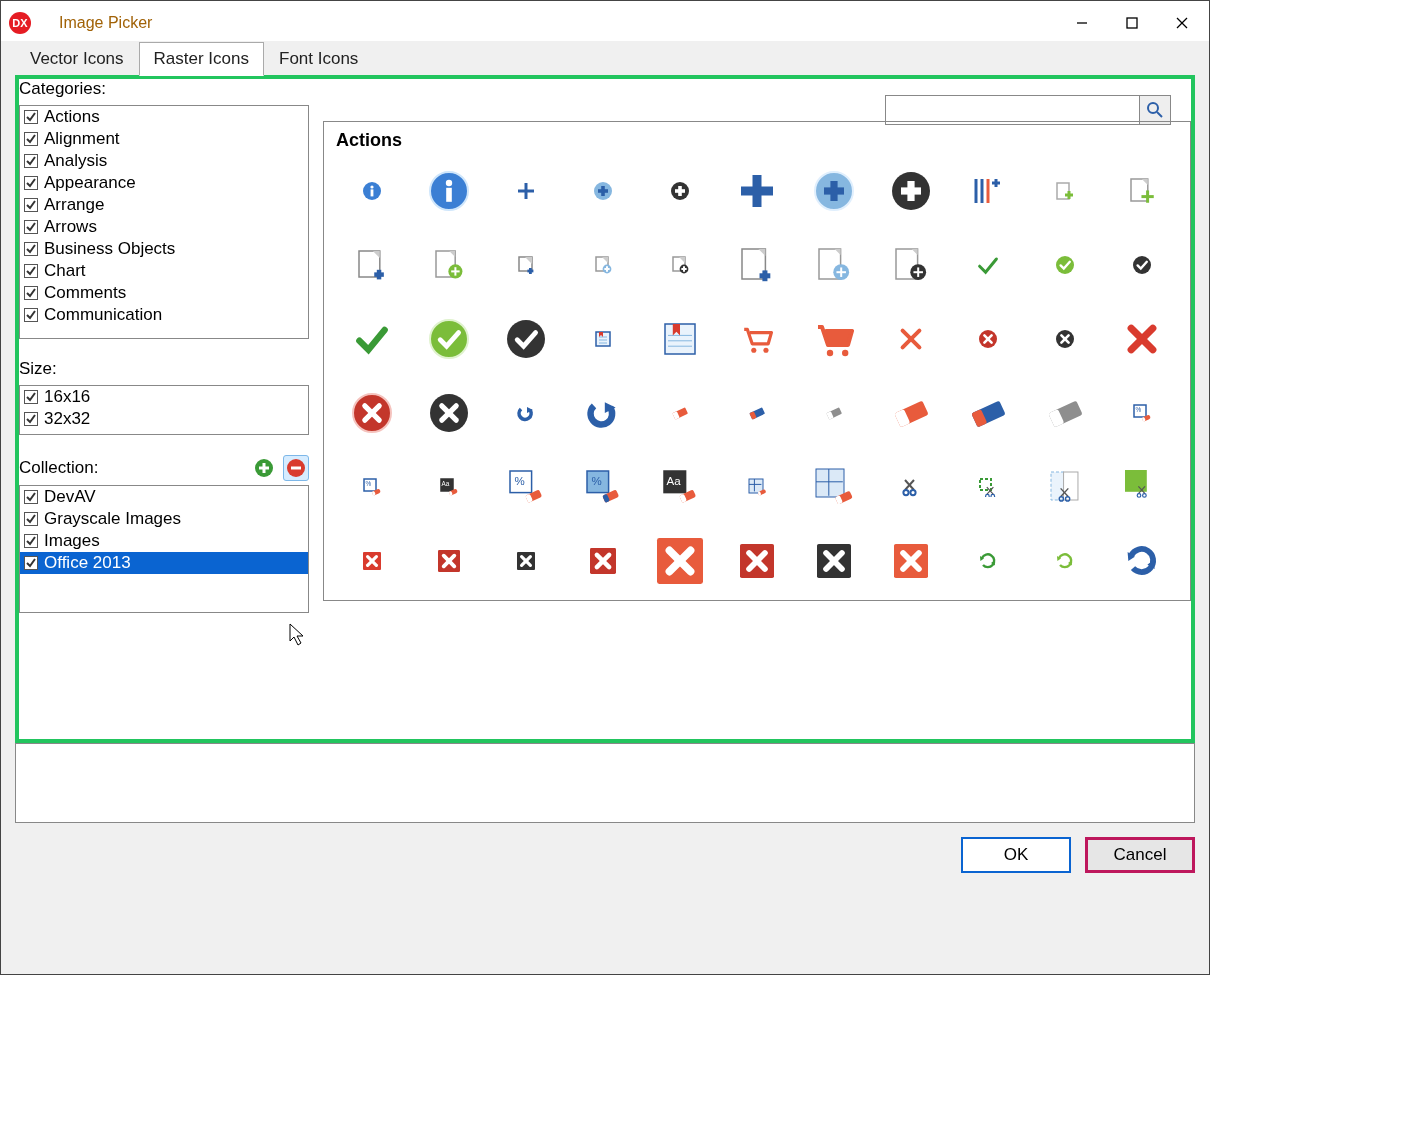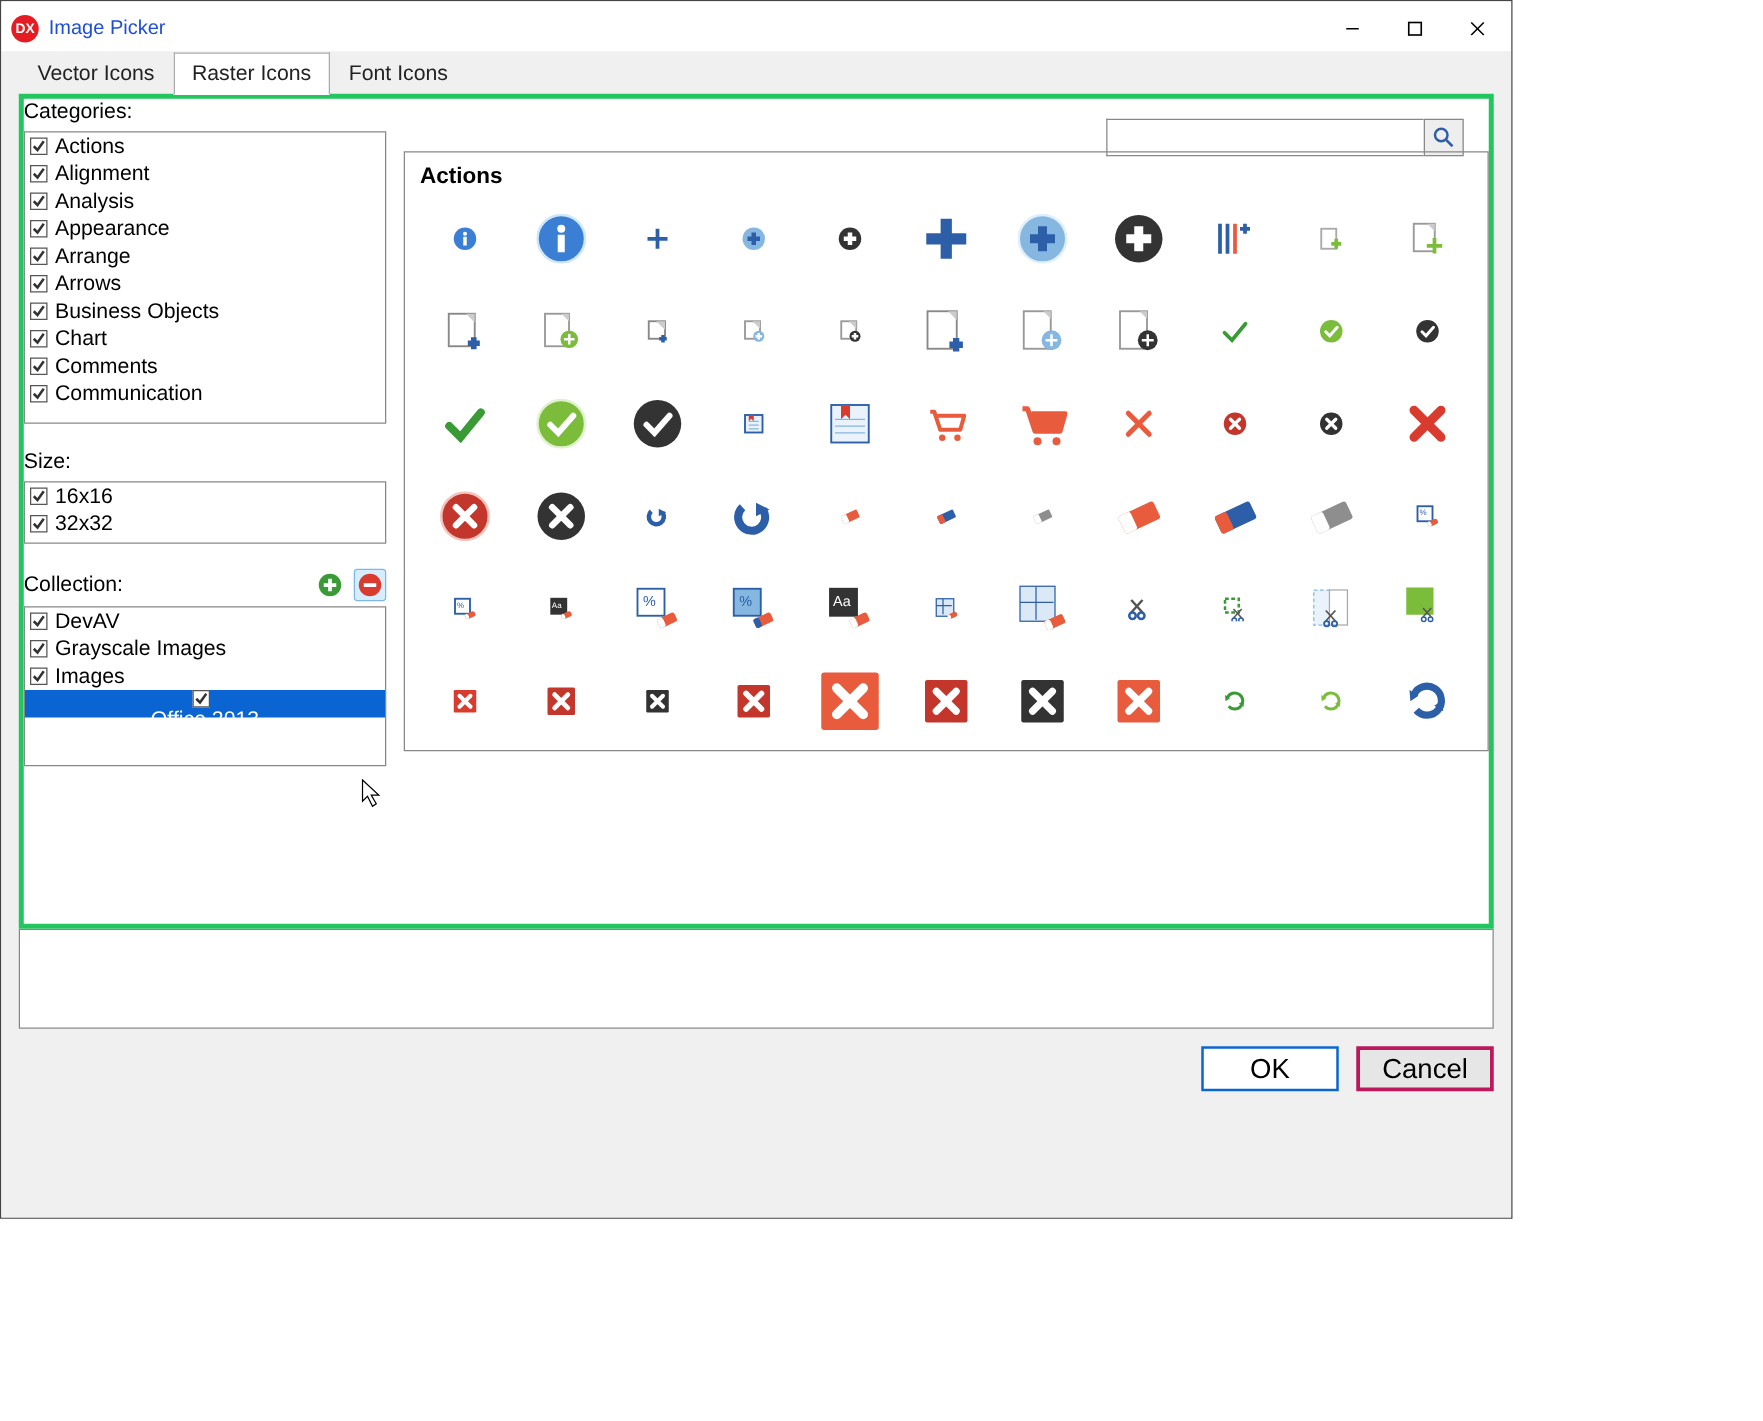--- a/index.html
+++ b/index.html
@@ -6,7 +6,7 @@
   body { background: #fff; width: 1210px; height: 975px; border: 1px solid #444; overflow: hidden; }
   .titlebar { display: flex; align-items: center; height: 40px; padding: 4px 2px 0 8px; background: #fff; }
   .app-icon { width: 22px; height: 22px; border-radius: 50%; background: #e51c23; color: #fff; font-size: 11px; font-weight: bold; display: flex; align-items: center; justify-content: center; margin-right: 8px; }
-  .titlebar-title { font-size: 16px; color: #1d4ed8; }
+  .titlebar-title { font-size: 16px; color: #a16207; margin-left: 20px; }
   .win-buttons { margin-left: auto; display: flex; }
   .win-btn { width: 50px; height: 38px; display: flex; align-items: center; justify-content: center; background: #fff; }
   .win-btn svg { stroke: #000; stroke-width: 1.3; fill: none; }

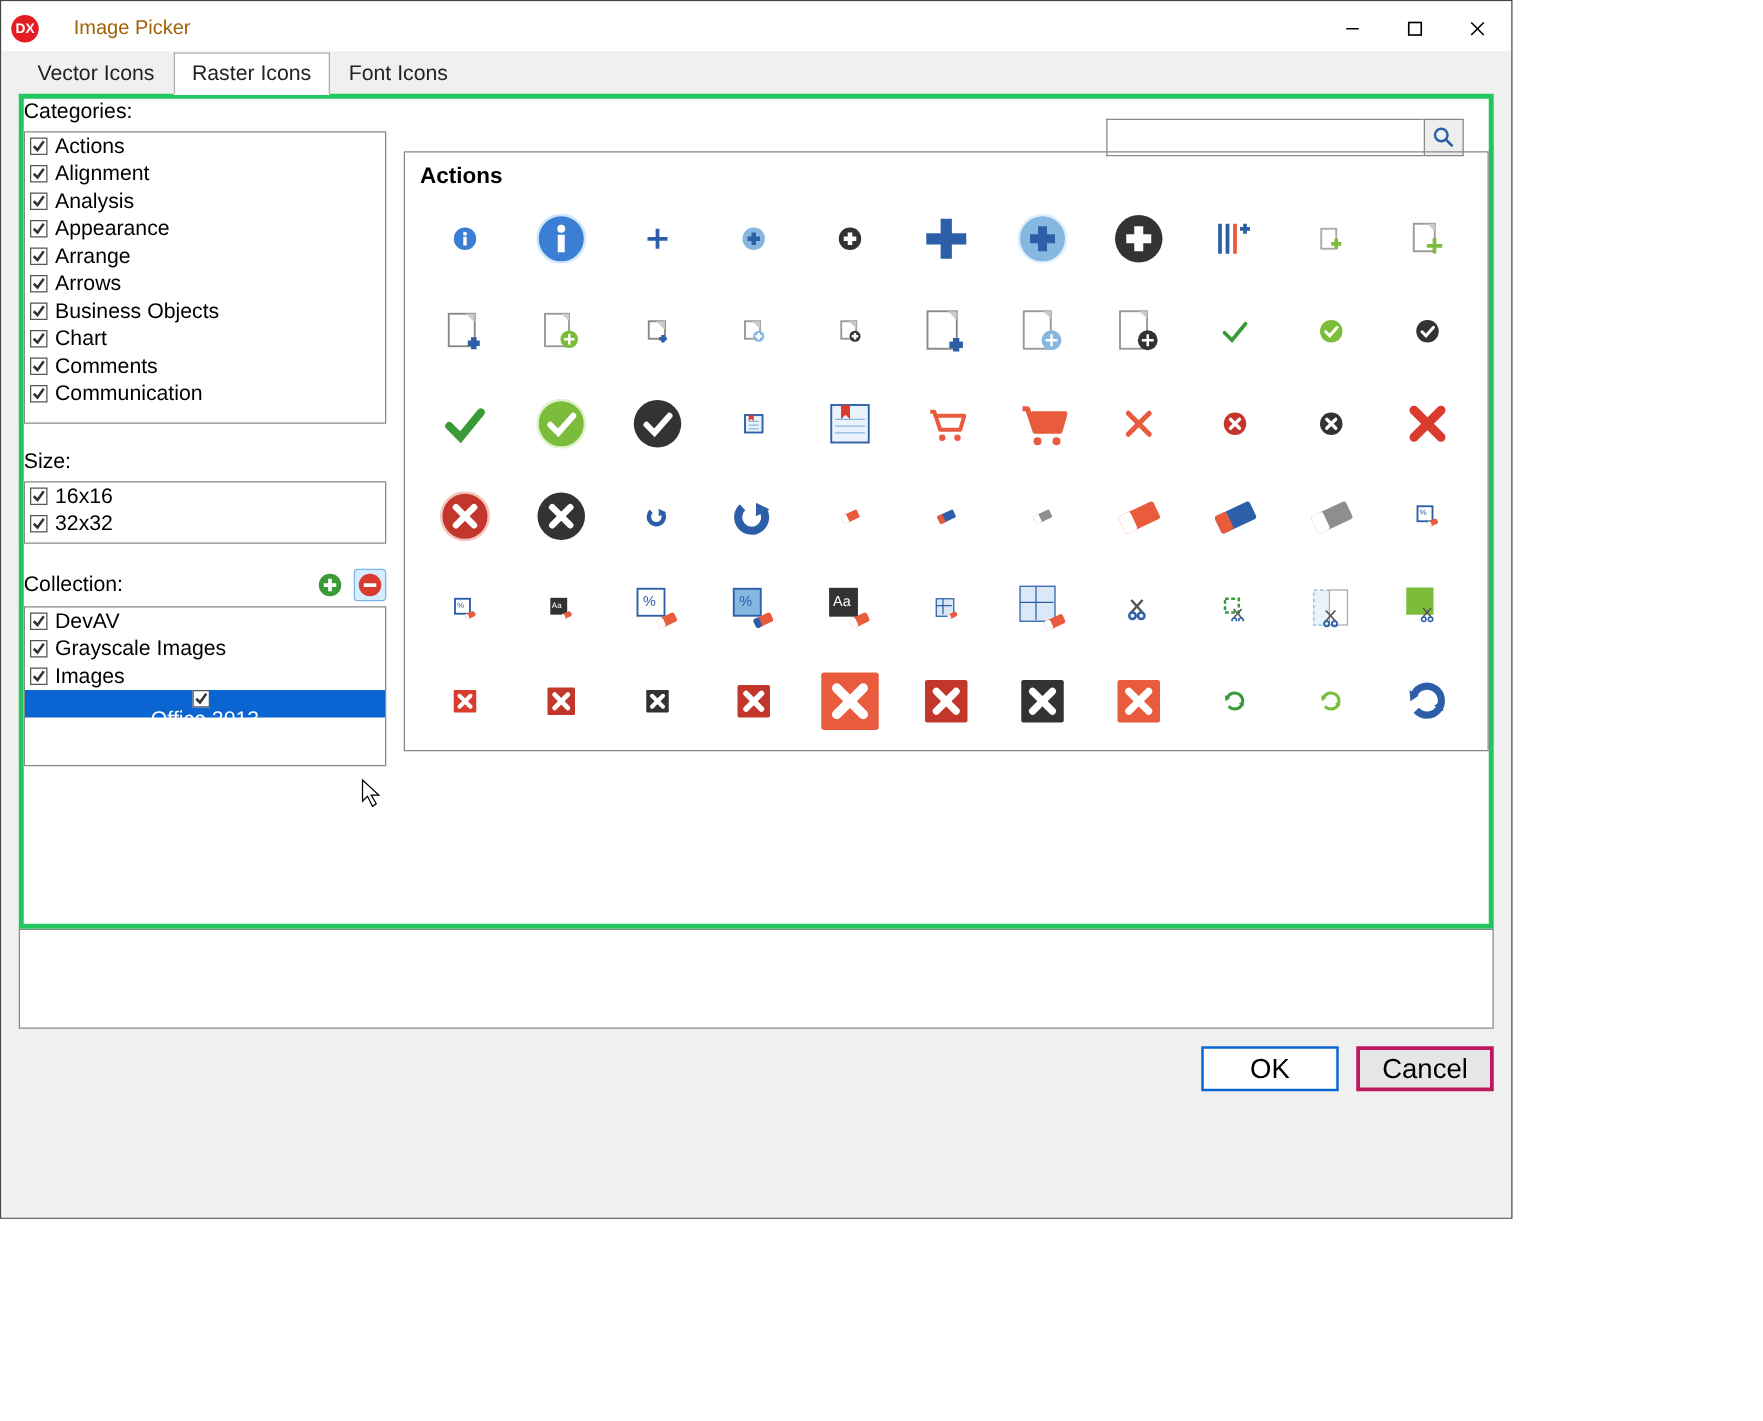--- a/index.html
+++ b/index.html
@@ -24,7 +24,7 @@
   #size-box { height: 50px; margin-bottom: 20px; }
   #collection-box { height: 128px; }
   .list-item { display: flex; align-items: center; padding: 0 4px; height: 22px; font-size: 17px; color: #000; white-space: nowrap; }
-  .list-item.selected { background: #0a64d1; color: #fff; flex-direction: column; }
+  .list-item.selected { background: #0a64d1; color: #fff; }
   .chk { width: 14px; height: 14px; border: 1px solid #555; margin-right: 6px; display: inline-flex; align-items: center; justify-content: center; background: #fff; flex-shrink: 0; }
   .chk svg { width: 12px; height: 12px; }
   .collection-header { display: flex; align-items: center; margin-top: 14px; margin-bottom: 4px; }

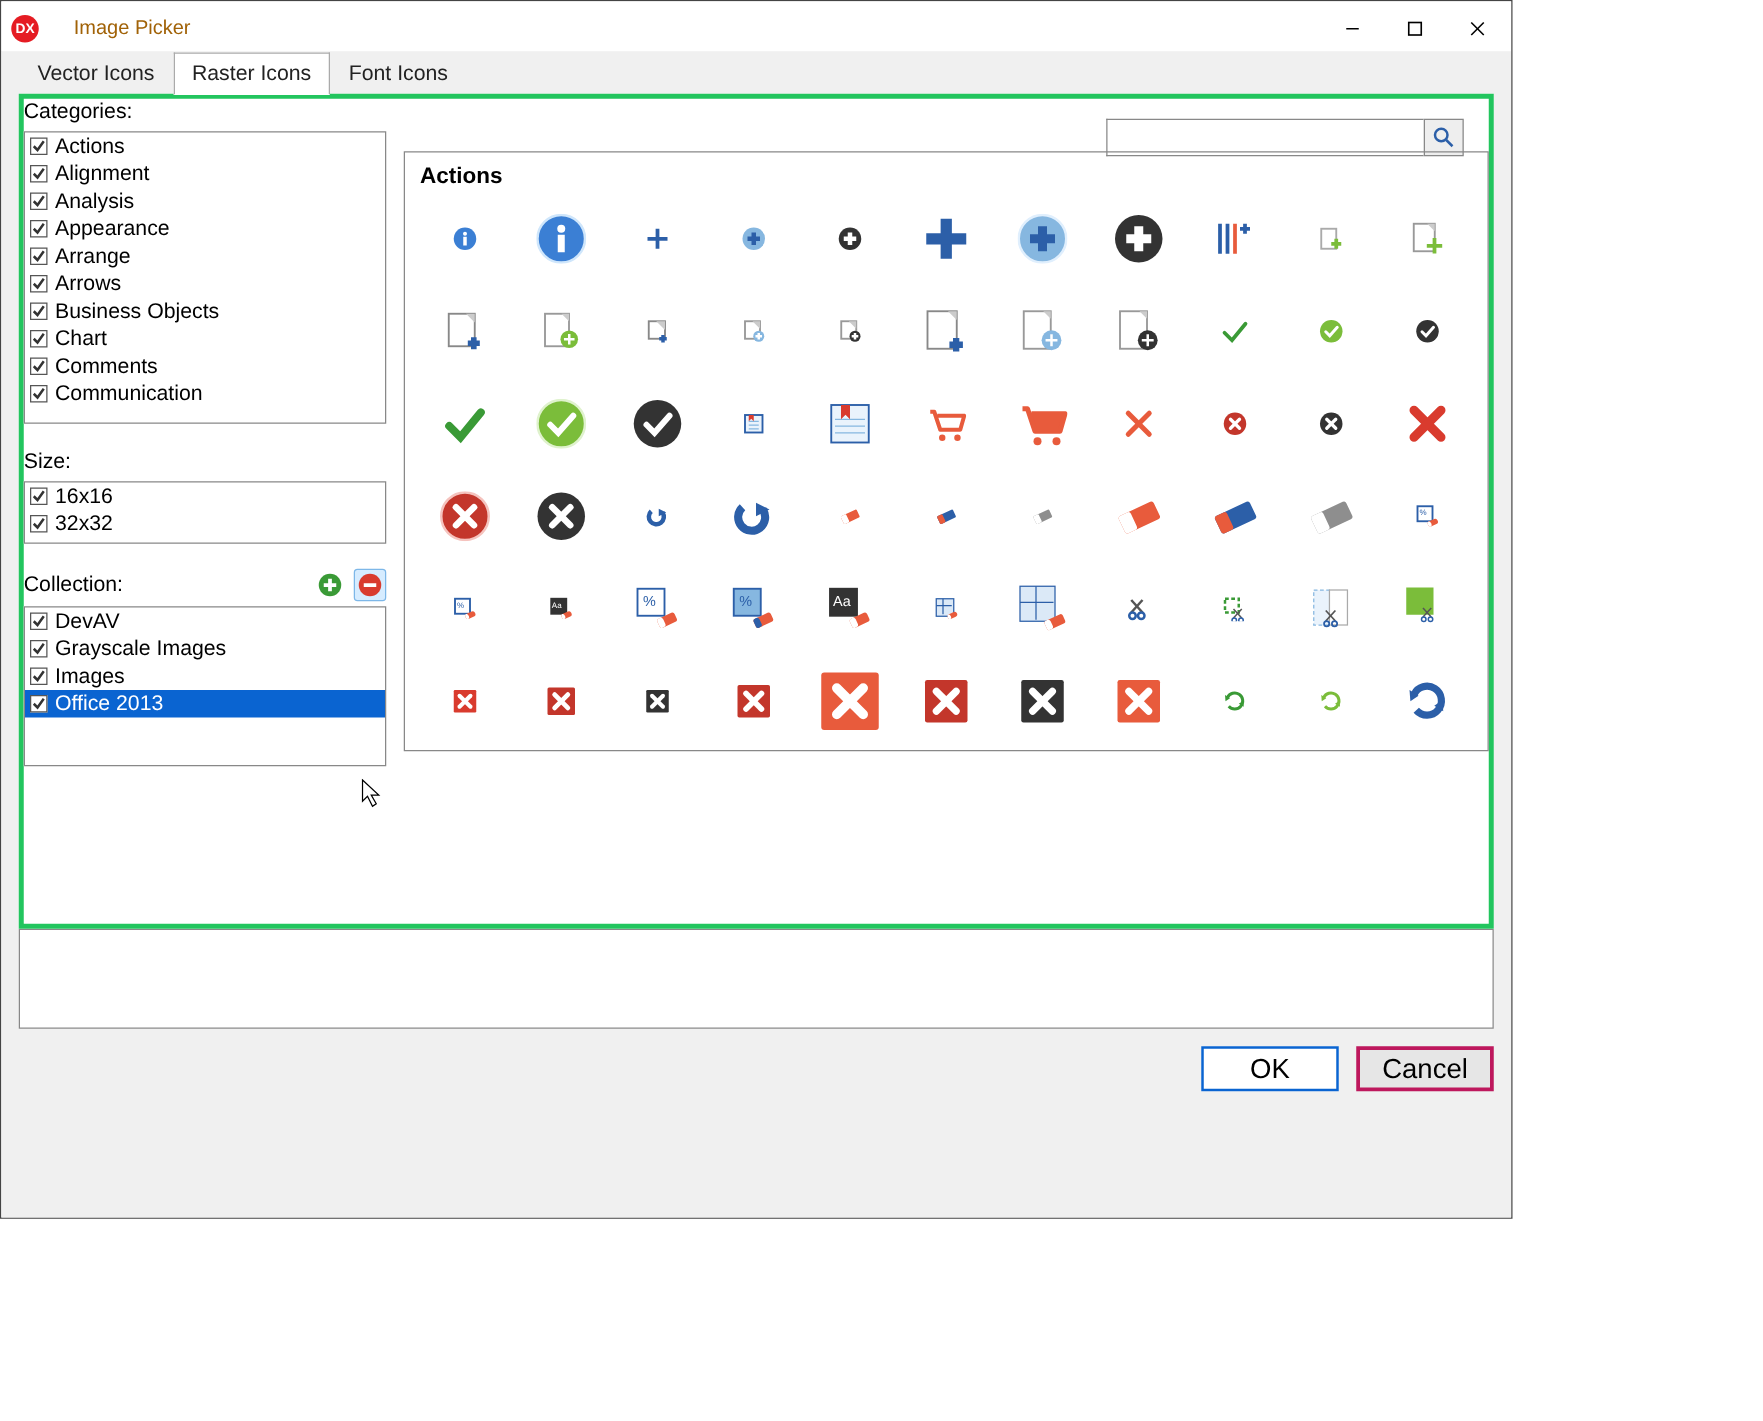--- a/index.html
+++ b/index.html
@@ -42,7 +42,7 @@
   .selection-label { font-size: 17px; margin: 12px 0 6px 0; }
   .selection-box { border: 1px solid #888; background: #fff; height: 80px; }
   .button-row { display: flex; justify-content: flex-end; gap: 14px; margin-top: 14px; }
-  .btn { width: 110px; height: 36px; font-size: 22px; display: flex; align-items: center; justify-content: center; }
+  .btn { width: 110px; height: 36px; font-size: 17px; display: flex; align-items: center; justify-content: center; }
   .btn-ok { background: #fff; border: 2px solid #0a64d1; }
   .btn-cancel { background: #e6e6e6; border: 3px solid #be185d; }
   .cursor { position: absolute; left: 270px; top: 544px; pointer-events: none; z-index: 50; }

